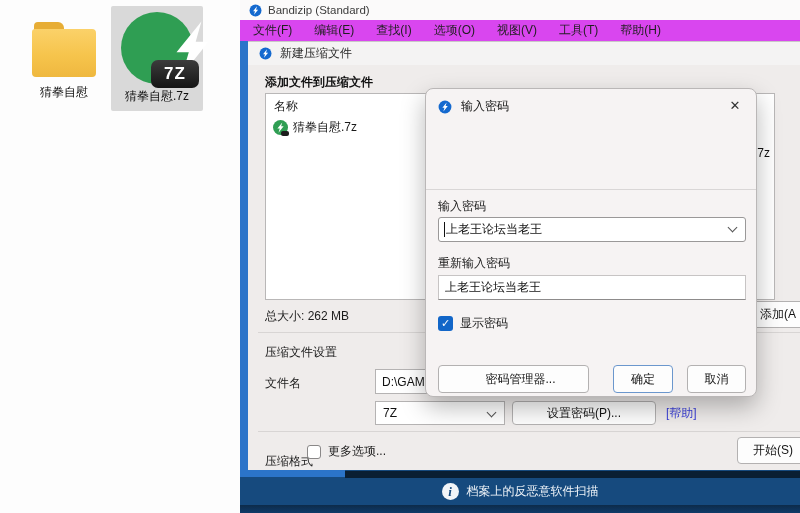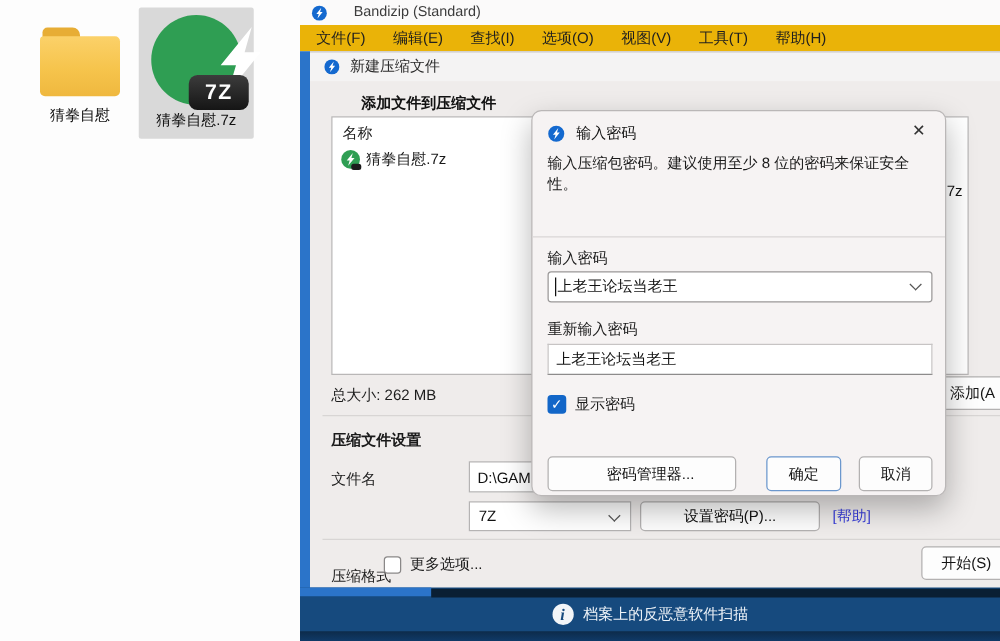--- a/index.html
+++ b/index.html
@@ -24,7 +24,7 @@
   
   .main-win { position:absolute; left:240px; top:0; width:560px; height:513px; background:#f0eded; }
   .titlebar { position:absolute; left:0; top:0; width:100%; height:20px; background:#fbfafa;
-    display:flex; align-items:center; gap:21px; padding-left:9px; color:#3c3c3c; font-size:11.5px; }
+    display:flex; align-items:center; gap:6px; padding-left:9px; color:#3c3c3c; font-size:11.5px; }
   .menubar { position:absolute; left:0; top:20px; width:100%; height:21px; background:#eab308;
     display:flex; align-items:center; padding-left:2px; }
   .menu-item { padding:2px 11px; color:#1f1f1f; }

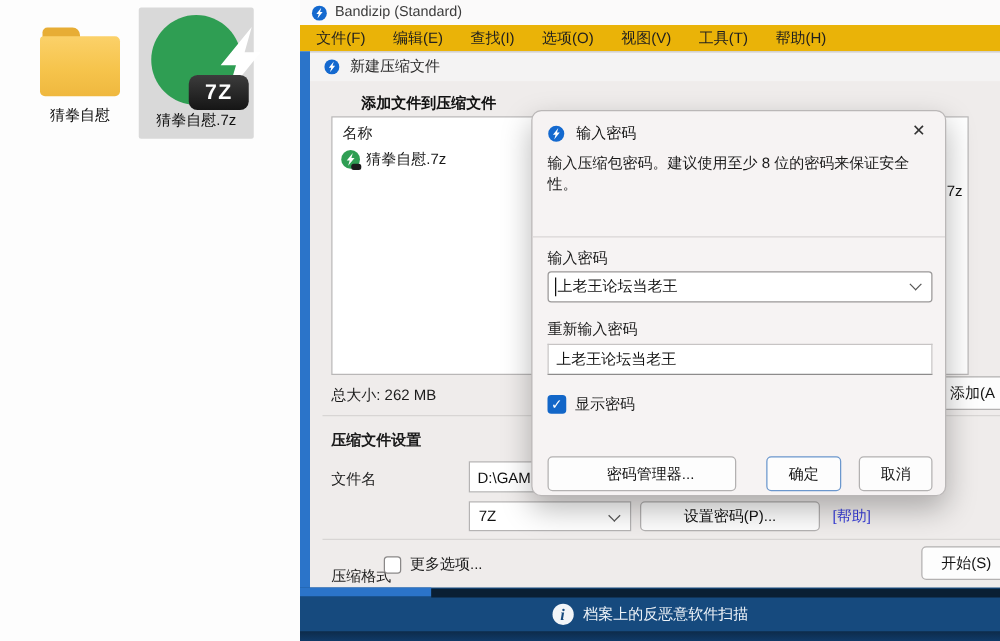--- a/index.html
+++ b/index.html
@@ -25,7 +25,7 @@
   .main-win { position:absolute; left:240px; top:0; width:560px; height:513px; background:#f0eded; }
   .titlebar { position:absolute; left:0; top:0; width:100%; height:20px; background:#fbfafa;
     display:flex; align-items:center; gap:6px; padding-left:9px; color:#3c3c3c; font-size:11.5px; }
-  .menubar { position:absolute; left:0; top:20px; width:100%; height:21px; background:#eab308;
+  .menubar { position:absolute; left:0; top:20px; width:100%; height:21px; background:#d946ef;
     display:flex; align-items:center; padding-left:2px; }
   .menu-item { padding:2px 11px; color:#1f1f1f; }
   .blue-frame { position:absolute; left:0; top:41px; width:8px; height:436px; background:#2b74c9; }

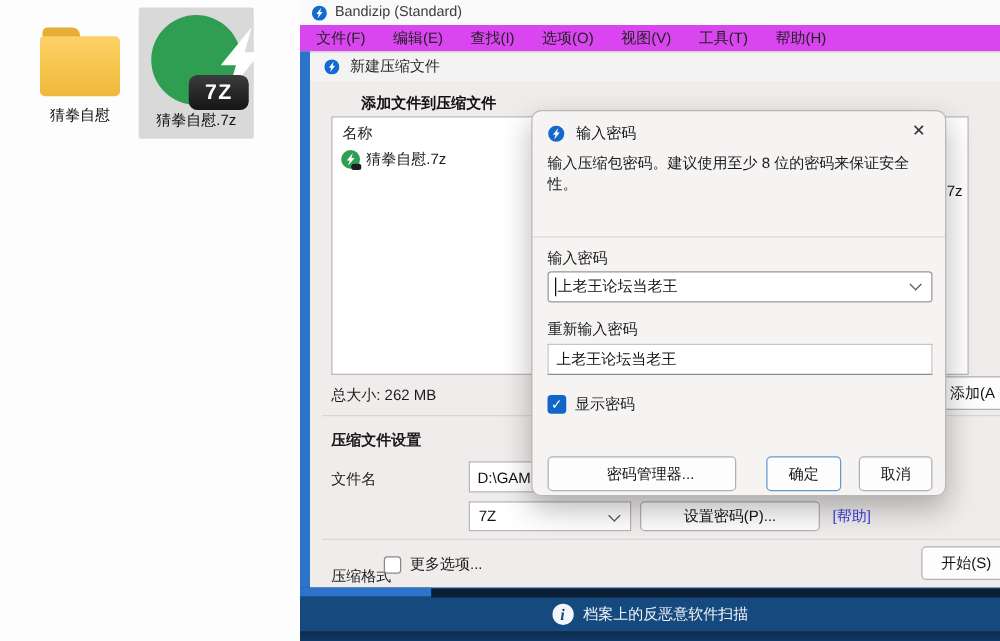--- a/index.html
+++ b/index.html
@@ -145,7 +145,7 @@
   </div>
 
   <div class="panel">
-    <div class="sec-title" style="position:absolute; left:17px; top:9px;margin-left:24px;">添加文件到压缩文件</div>
+    <div class="sec-title" style="position:absolute; left:17px; top:9px;">添加文件到压缩文件</div>
 
     <div class="listbox">
       <div class="list-header">名称</div>

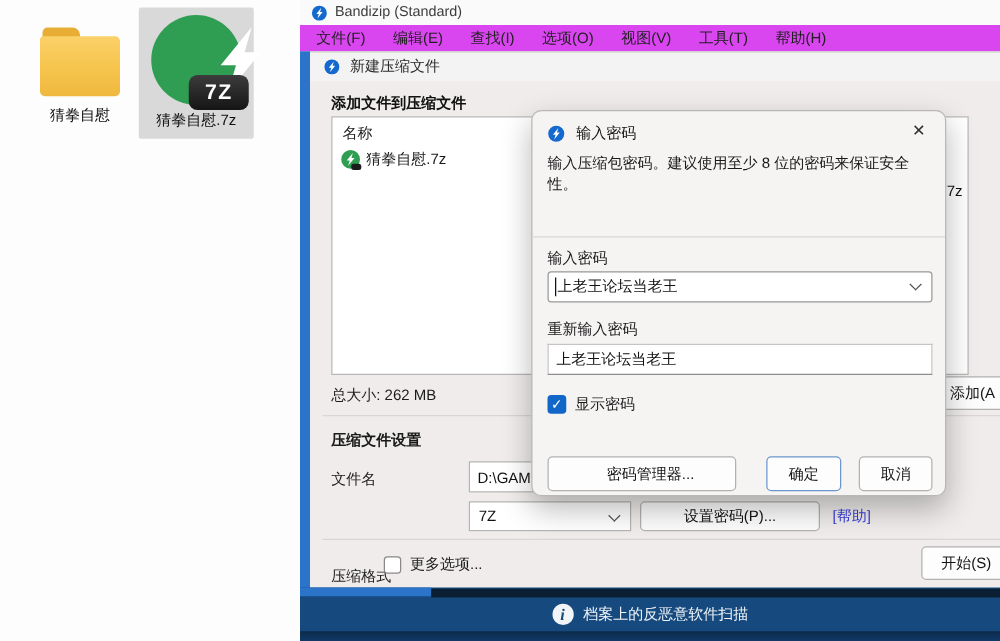--- a/index.html
+++ b/index.html
@@ -208,7 +208,6 @@
   </div>
   <div class="dlg-close">✕</div>
 
-  <div class="dlg-desc">输入压缩包密码。建议使用至少 8 位的密码来保证安全性。</div>
   <div class="dlg-hr"></div>
 
   <div class="dlg-label" style="top:109px;">输入密码</div>

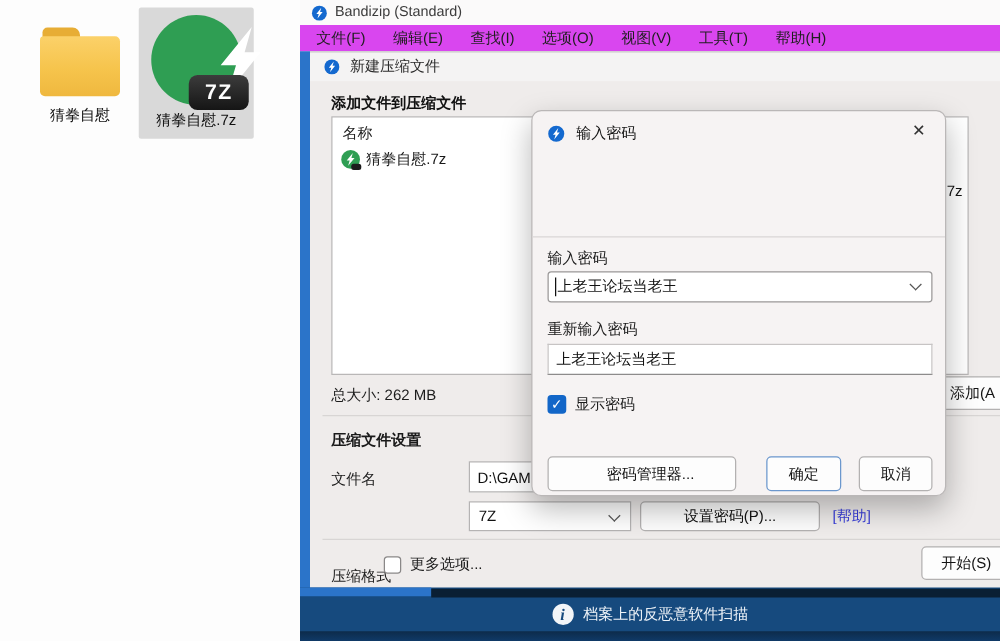--- a/index.html
+++ b/index.html
@@ -47,7 +47,7 @@
     display:flex; align-items:center; justify-content:center; font-size:12px; }
   .add-btn { position:absolute; left:497px; top:236px; width:75px; height:27px; justify-content:flex-start; padding-left:14px; }
   .hr { position:absolute; left:10px; width:542px; border-top:1px solid #d8d5d4; }
-  .settings-title { position:absolute; left:17px; top:279px; font-weight:bold; }
+  .settings-title { position:absolute; left:17px; top:279px; font-weight:normal; }
   .form-label { position:absolute; left:17px; color:#1c1c1c; }
   .filename-input { position:absolute; left:127px; top:304px; width:290px; height:25px; background:#fff;
     border:1px solid #b5b3b3; padding:4px 6px; font-size:12px; color:#111; font-family:inherit; }

